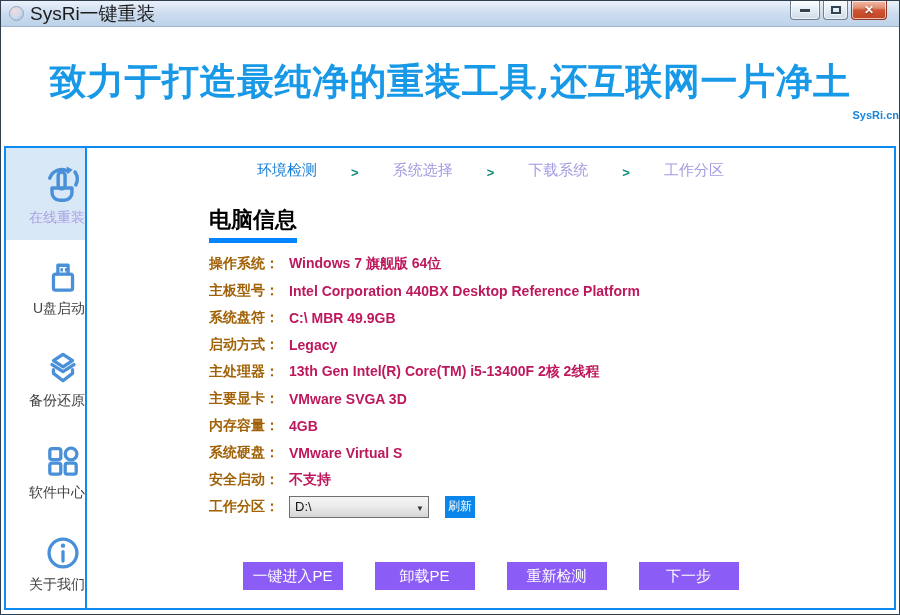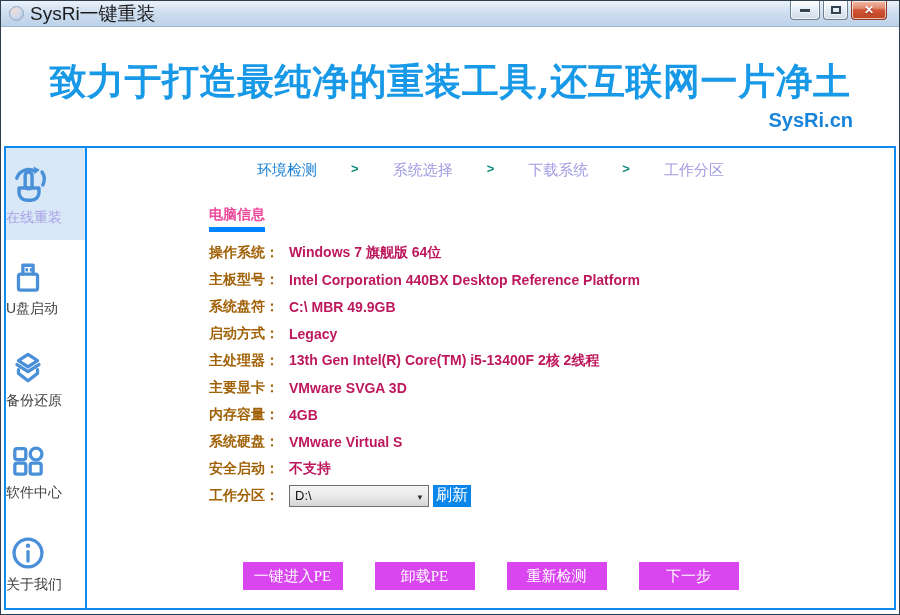--- a/index.html
+++ b/index.html
@@ -44,8 +44,8 @@
     font-family:"DejaVu Serif", serif; font-weight:bold;
     font-size:37px; color:#1899e8; letter-spacing:0.5px;
   }
-  .site { text-align:right; padding-right:46px; margin-top:2px;
-    font-size:20px; font-weight:bold; color:#1884da; }
+  .site { text-align:right; margin-top:2px;
+    font-size:11px; font-weight:bold; color:#1884da; }
   
   .body {
     position:absolute; left:3px; right:3px; top:145px; bottom:4px;

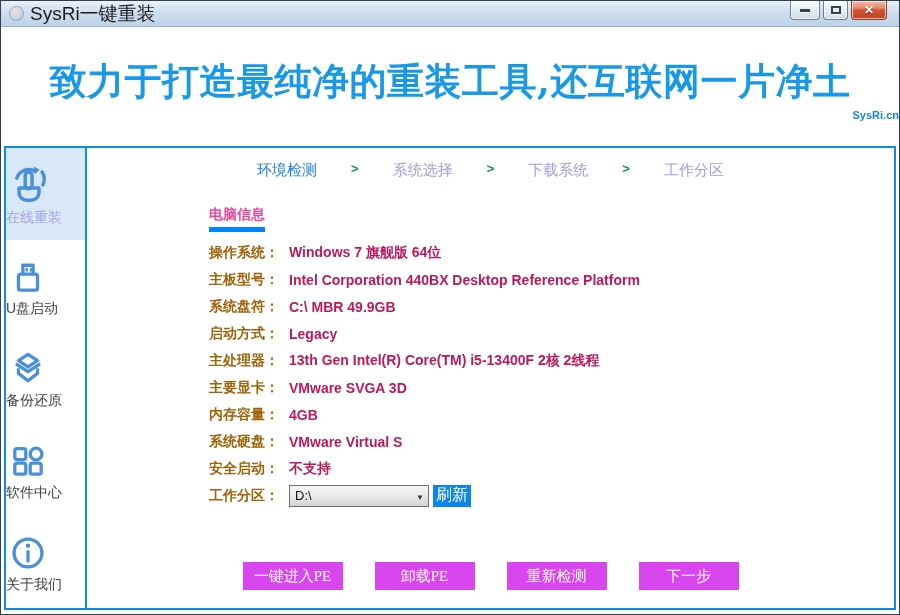--- a/index.html
+++ b/index.html
@@ -64,7 +64,7 @@
   
   .content { flex:1; position:relative; }
   .steps {
-    display:flex; justify-content:center; align-items:flex-start; gap:34px;
+    display:flex; justify-content:center; align-items:flex-end; gap:34px;
     margin-top:13px; font-size:15px;
   }
   .step { color:#a29ce2; cursor:default; }

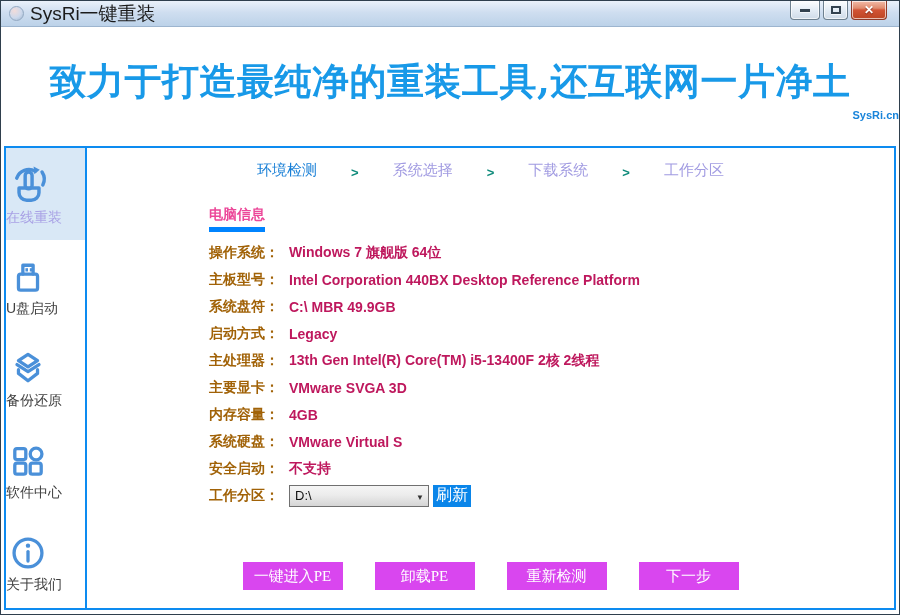--- a/index.html
+++ b/index.html
@@ -54,7 +54,7 @@
   
   .sidebar { width:81px; border-right:2px solid #0d8bf0; display:flex; flex-direction:column; }
   .side-item {
-    flex:1; display:flex; flex-direction:column; align-items:flex-start;
+    flex:1; display:flex; flex-direction:column; align-items:flex-end;
     justify-content:center; gap:1px; cursor:pointer;
   }
   .side-item.active { background:#d9e8f6; }

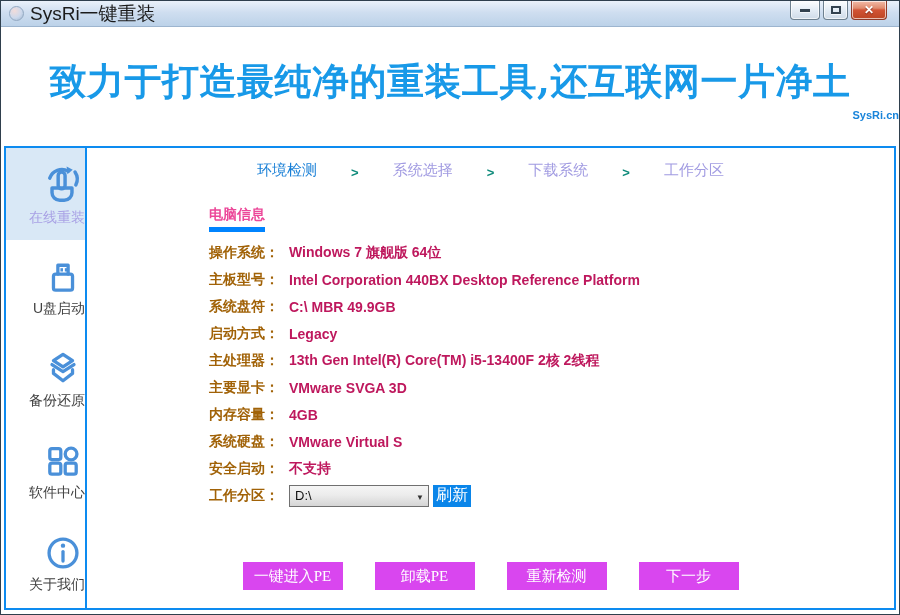--- a/index.html
+++ b/index.html
@@ -72,7 +72,7 @@
   .step-arrow { color:#0d8a7a; font-weight:bold; font-size:13px; }
   .section-title-wrap { margin:25px 0 0 122px; }
   .section-title {
-    display:inline-block; font-size:14px; font-weight:bold; color:#ec4899;
+    display:inline-block; font-size:22px; font-weight:bold; color:#000000;
     border-bottom:5px solid #0084ff; padding-bottom:3px;
   }
   .info { margin-left:122px; margin-top:7px; }

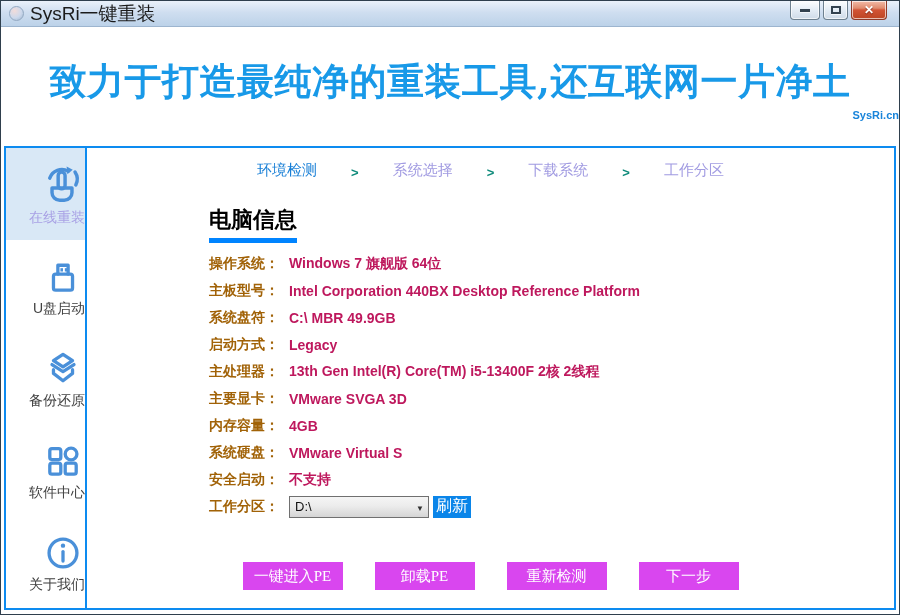--- a/index.html
+++ b/index.html
@@ -87,8 +87,8 @@
   }
   .combo-arrow { position:absolute; right:4px; top:7px; font-size:8px; color:#333; }
   .refresh-btn {
-    margin-left:4px; min-width:30px; height:22px; padding:0 3px;
-    background:#0a85e9; color:#fff; font-size:16px; border:none;
+    margin-left:16px; min-width:30px; height:22px; padding:0 3px;
+    background:#0a85e9; color:#fff; font-size:12px; border:none;
     font-family:inherit; cursor:pointer;
   }
   .btns {

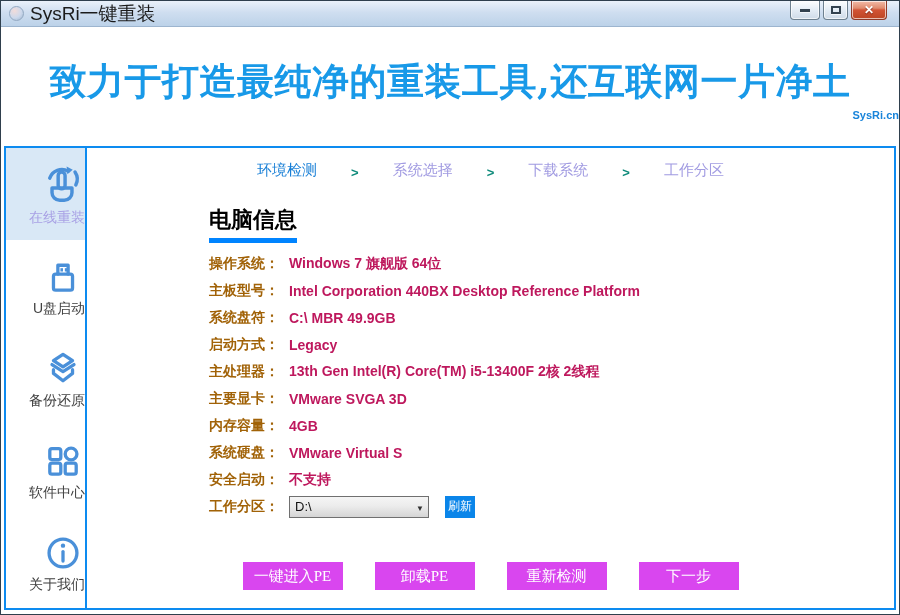--- a/index.html
+++ b/index.html
@@ -96,8 +96,8 @@
     display:flex; justify-content:center; gap:32px;
   }
   .btn {
-    width:100px; height:28px; background:#d946ef; color:#fff; border:none;
-    font-size:15px; font-family:Liberation Serif, serif; cursor:pointer;
+    width:100px; height:28px; background:#8b5cf6; color:#fff; border:none;
+    font-size:15px; font-family:Liberation Sans, sans-serif; cursor:pointer;
   }
 </style>
 </head>

